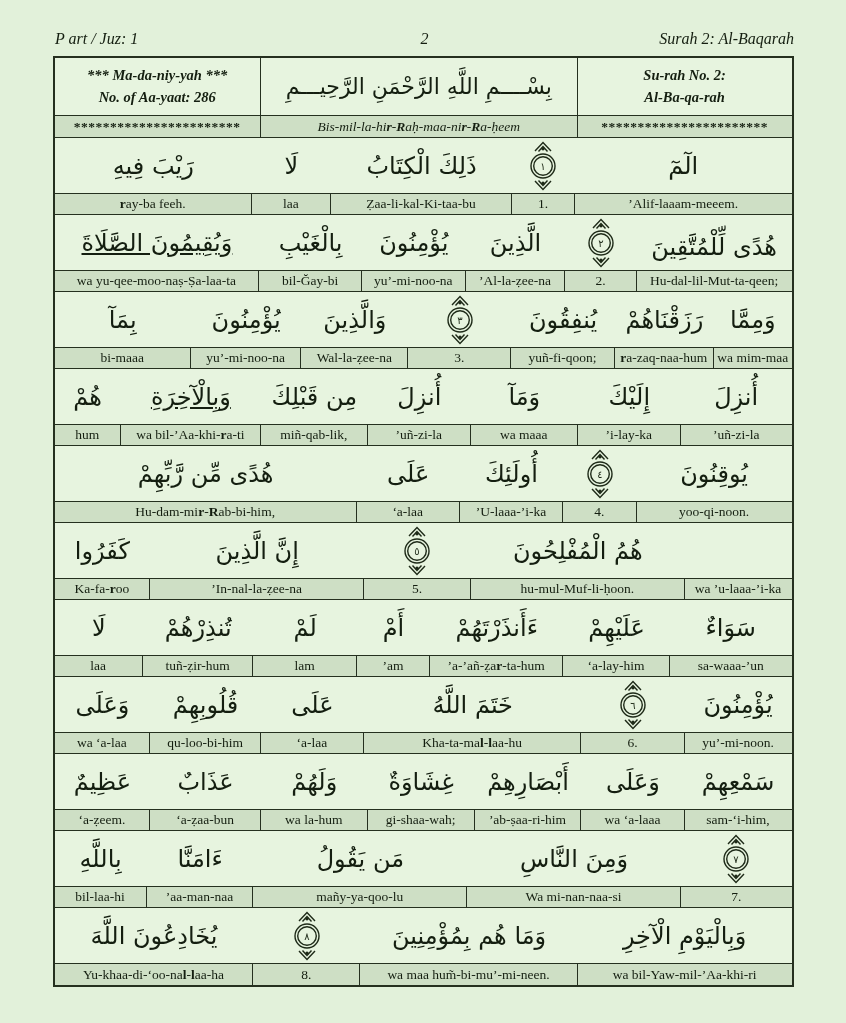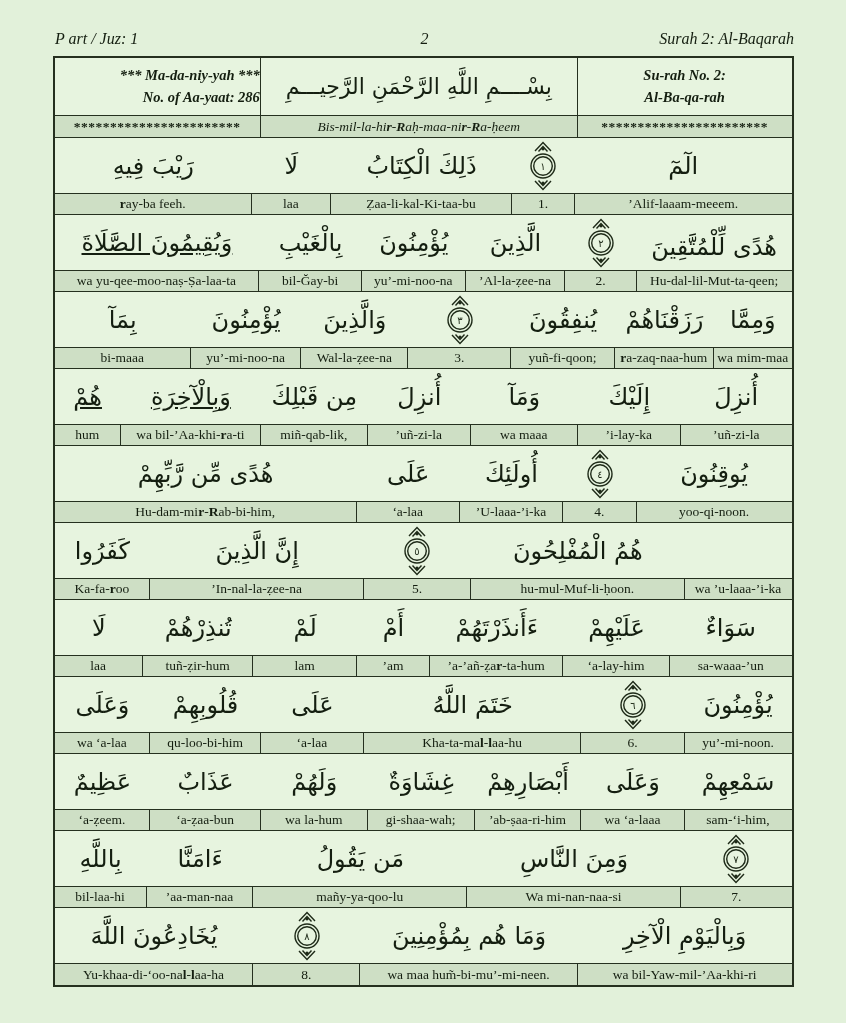--- a/index.html
+++ b/index.html
@@ -36,7 +36,7 @@
     text-align: center; font-weight: bold; font-style: italic;
     font-size: 14.5px; line-height: 1.5;
   }
-  .c-left  { width: 28%; border-right: 1.5px solid #25301f; align-items: flex-end; }
+  .c-left  { width: 28%; border-right: 1.5px solid #25301f; }
   .c-mid   { width: 43%; border-right: 1.5px solid #25301f; }
   .c-right { width: 29%; }
   .bismillah-ar {

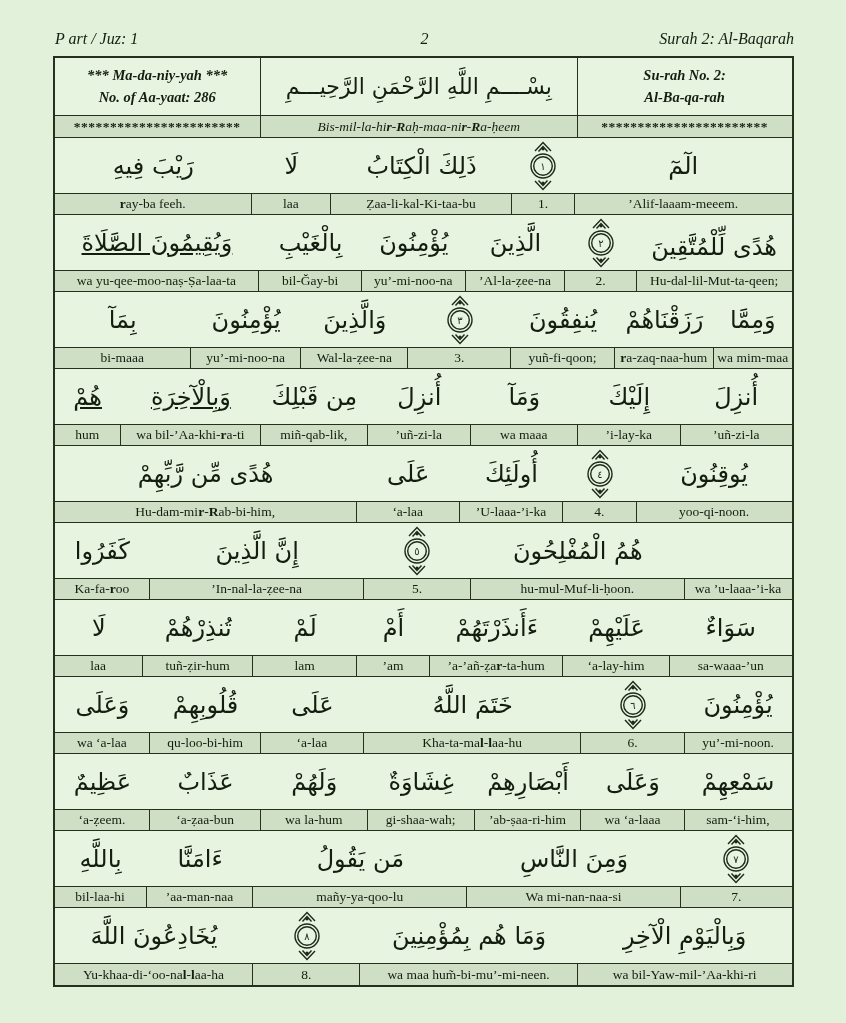--- a/index.html
+++ b/index.html
@@ -217,7 +217,7 @@
       </div>
       <div class="verse">
         <div class="arabic-band">
-          <div class="word" style="width: 9%; text-decoration: underline;">هُمْ</div>
+          <div class="word" style="width: 9%;">هُمْ</div>
           <div class="word" style="width: 19%; text-decoration: underline;">وَبِالْآخِرَةِ</div>
           <div class="word" style="width: 14.5%;">مِن قَبْلِكَ</div>
           <div class="word" style="width: 14%;">أُنزِلَ</div>

